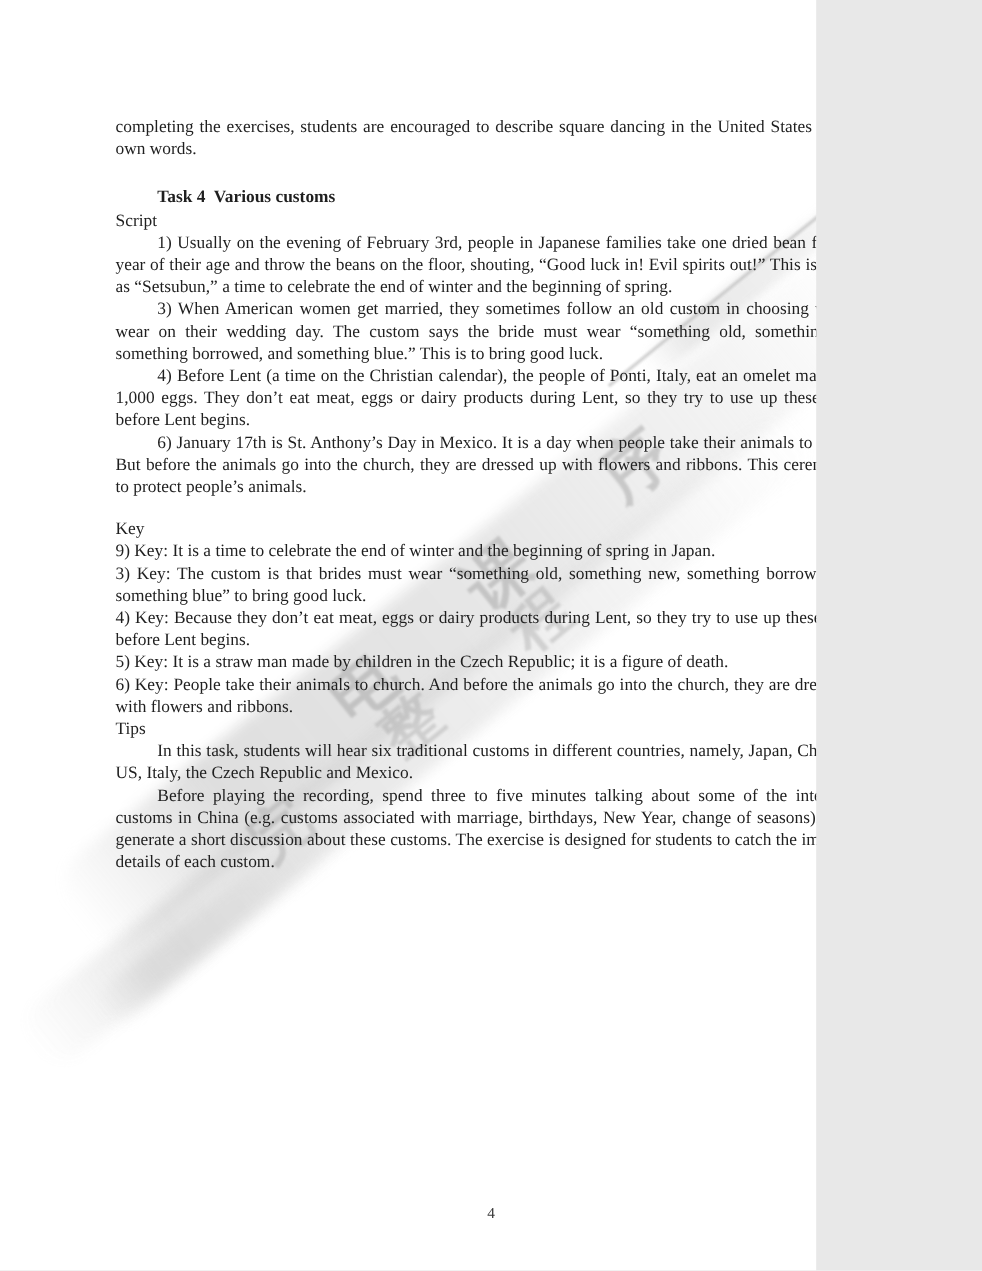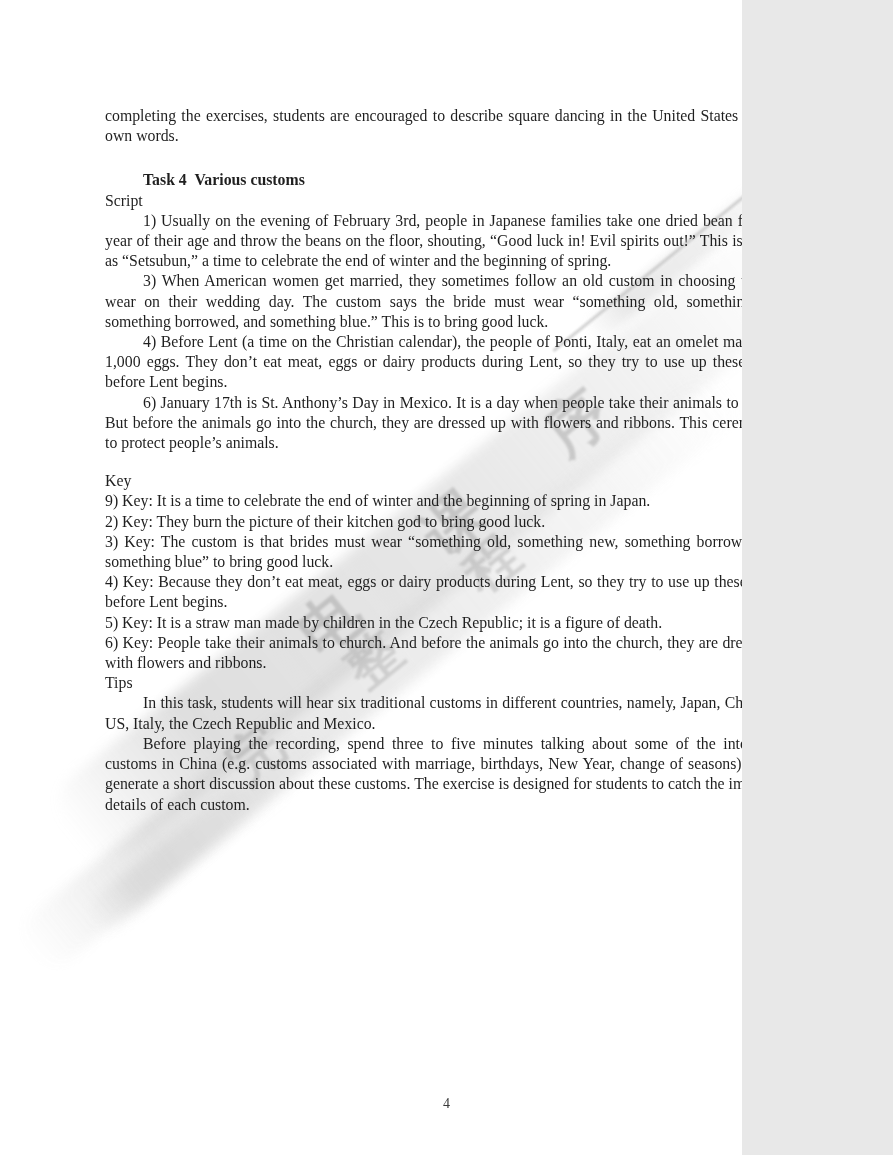--- a/index.html
+++ b/index.html
@@ -102,7 +102,6 @@
 
     <div class="section-heading heading-key">Key</div>
     <p>9) Key: It is a time to celebrate the end of winter and the beginning of spring in Japan.</p>
-    <p>2) Key: They burn the picture of their kitchen god to bring good luck.</p>
     <p>3) Key: The custom is that brides must wear “something old, something new, something borrowed, and something blue” to bring good luck.</p>
     <p>4) Key: Because they don’t eat meat, eggs or dairy products during Lent, so they try to use up these things before Lent begins.</p>
     <p>5) Key: It is a straw man made by children in the Czech Republic; it is a figure of death.</p>

